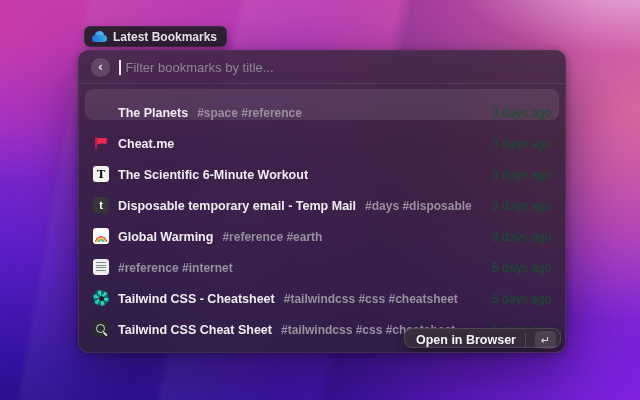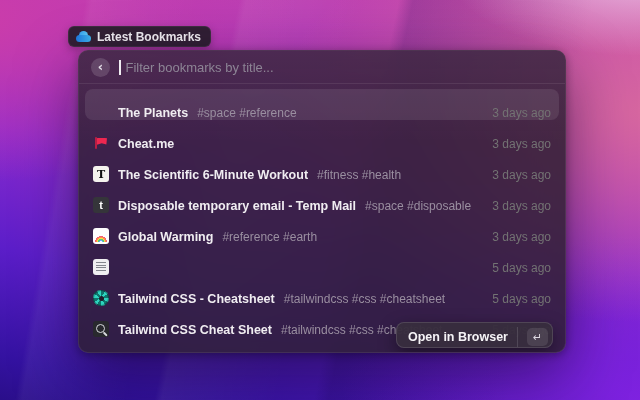--- a/index.html
+++ b/index.html
@@ -23,7 +23,7 @@
   }
 
   
-  .pill { position:absolute; left:68px; top:26px; height:21px; display:flex; align-items:center;
+  .pill { position:absolute; left:84px; top:26px; height:21px; display:flex; align-items:center;
     gap:6px; padding:0 9px 0 7px; background:rgba(40,30,44,.94); border:1px solid rgba(255,255,255,.07);
     border-radius:6px; color:#f2eff3; font-size:12px; font-weight:bold; box-shadow:0 3px 8px rgba(0,0,0,.25); }
   .cloud-icon { position:relative; width:15px; height:12px; flex:0 0 15px; }

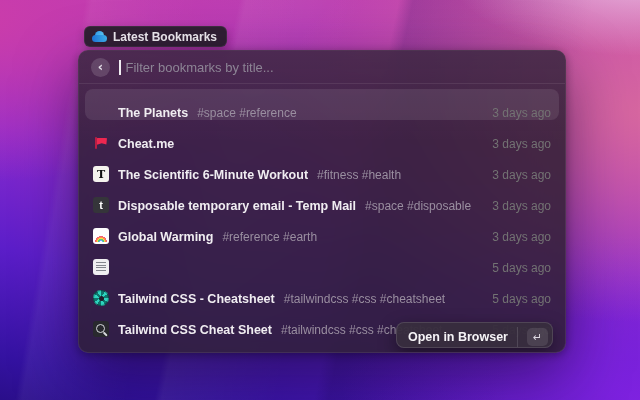--- a/index.html
+++ b/index.html
@@ -54,7 +54,7 @@
   .row { height:31px; display:flex; align-items:flex-end; gap:9px; padding:0 8px; border-radius:8px; }
   .row.selected { background:rgba(255,255,255,.09); }
   .title { color:#f0edf1; font-size:12.5px; font-weight:bold; white-space:nowrap; }
-  .tags { color:#9a8fa0; font-size:12px; white-space:nowrap; }
+  .tags { color:#9a8fa0; font-size:12px; white-space:nowrap;font-weight:bold; }
   .time { margin-left:auto; color:#737373; font-size:12px; white-space:nowrap; }
 
   

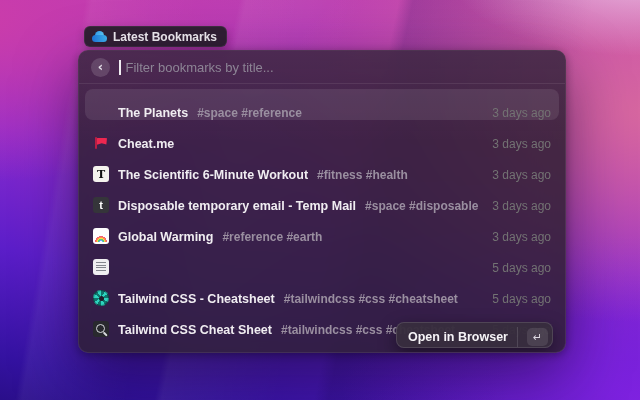--- a/index.html
+++ b/index.html
@@ -55,7 +55,7 @@
   .row.selected { background:rgba(255,255,255,.09); }
   .title { color:#f0edf1; font-size:12.5px; font-weight:bold; white-space:nowrap; }
   .tags { color:#9a8fa0; font-size:12px; white-space:nowrap;font-weight:bold; }
-  .time { margin-left:auto; color:#737373; font-size:12px; white-space:nowrap; }
+  .time { margin-left:auto; color:#14532d; font-size:12px; white-space:nowrap; }
 
   
   .icon { width:16px; height:16px; flex:0 0 16px; border-radius:3px; position:relative;

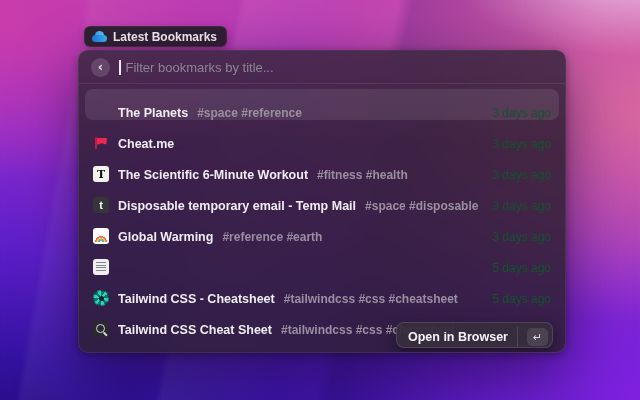--- a/index.html
+++ b/index.html
@@ -136,7 +136,6 @@
       <div class="row">
     <span class="icon icon-nyt"></span>
     <span class="title">The Scientific 6-Minute Workout</span>
-    <span class="tags">#fitness #health</span>
     <span class="time">3 days ago</span>
   </div>
       <div class="row">

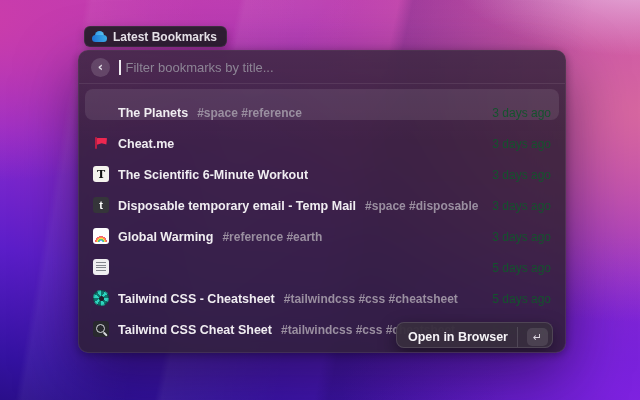--- a/index.html
+++ b/index.html
@@ -141,7 +141,7 @@
       <div class="row">
     <span class="icon icon-tempmail"></span>
     <span class="title">Disposable temporary email - Temp Mail</span>
-    <span class="tags">#space #disposable</span>
+    <span class="tags">#days #disposable</span>
     <span class="time">3 days ago</span>
   </div>
       <div class="row">

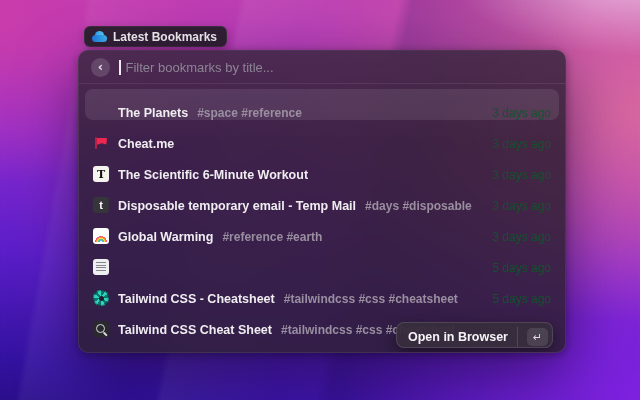--- a/index.html
+++ b/index.html
@@ -152,6 +152,7 @@
   </div>
       <div class="row">
     <span class="icon icon-timeline"></span>
+    <span class="tags">#reference #internet</span>
     <span class="time">5 days ago</span>
   </div>
       <div class="row">

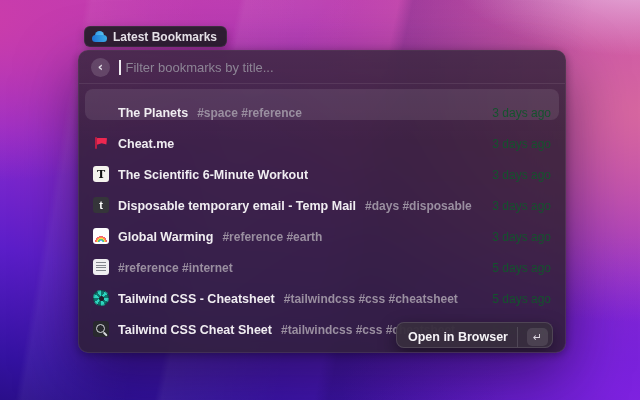--- a/index.html
+++ b/index.html
@@ -92,7 +92,7 @@
     letter-spacing:-.5px; line-height:1; }
 
   
-  .open-btn { position:absolute; right:12px; bottom:4px; height:26px; display:flex; align-items:center;
+  .open-btn { position:absolute; right:4px; bottom:4px; height:20px; display:flex; align-items:center;
     gap:9px; padding:4px 4px 0 11px; background:rgba(56,45,62,.97); border:1px solid rgba(255,255,255,.12);
     border-radius:8px; box-shadow:0 6px 18px rgba(0,0,0,.45); }
   .open-label { color:#f5f3f6; font-size:12.5px; font-weight:bold; white-space:nowrap; }

